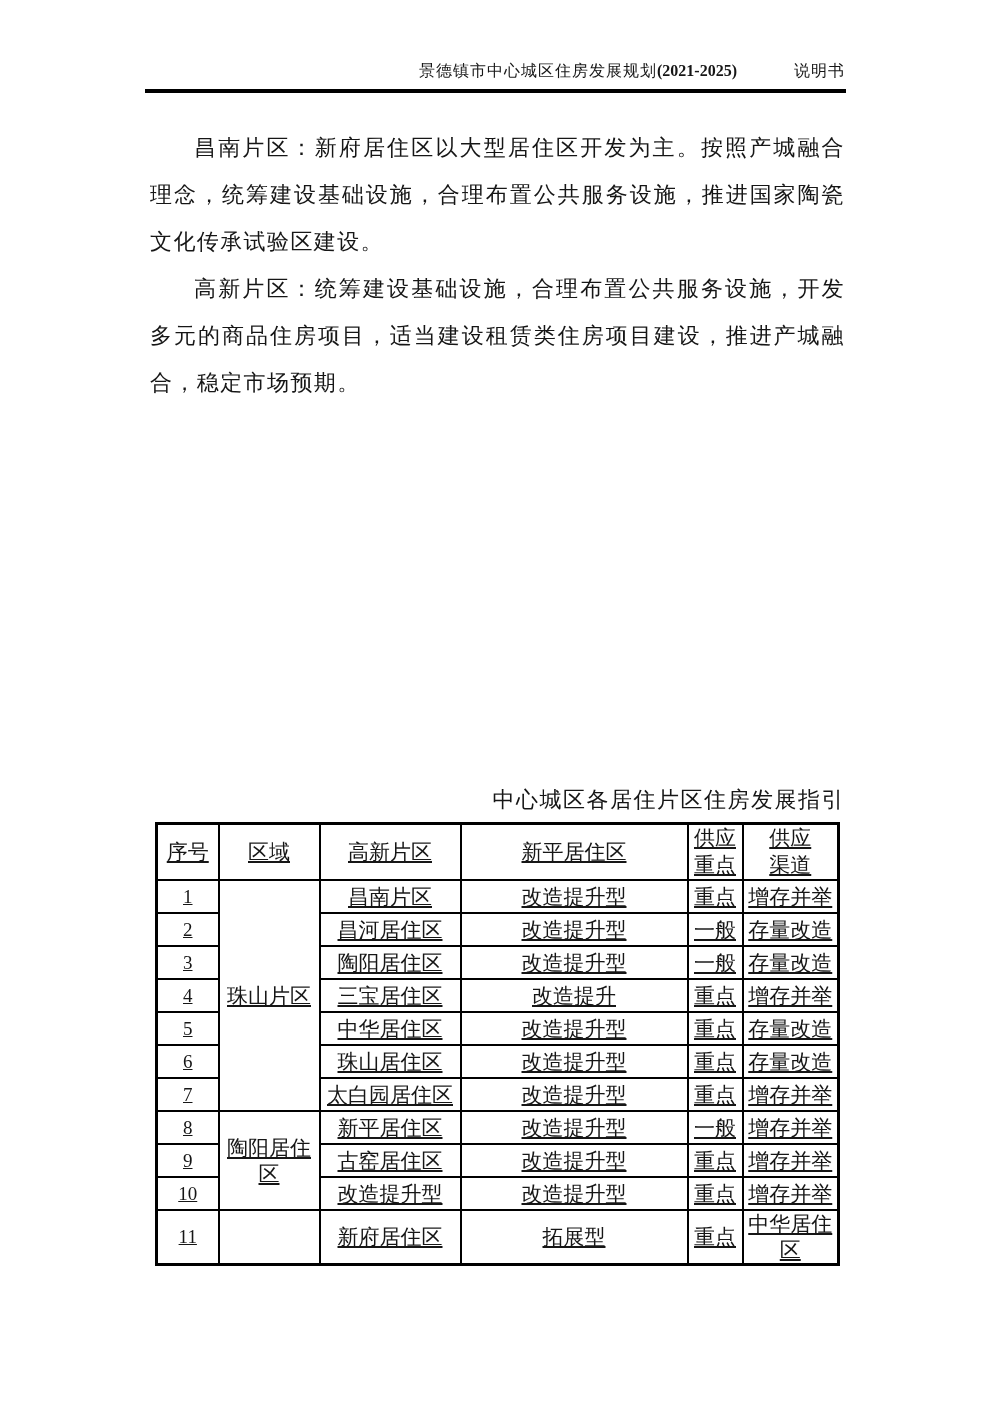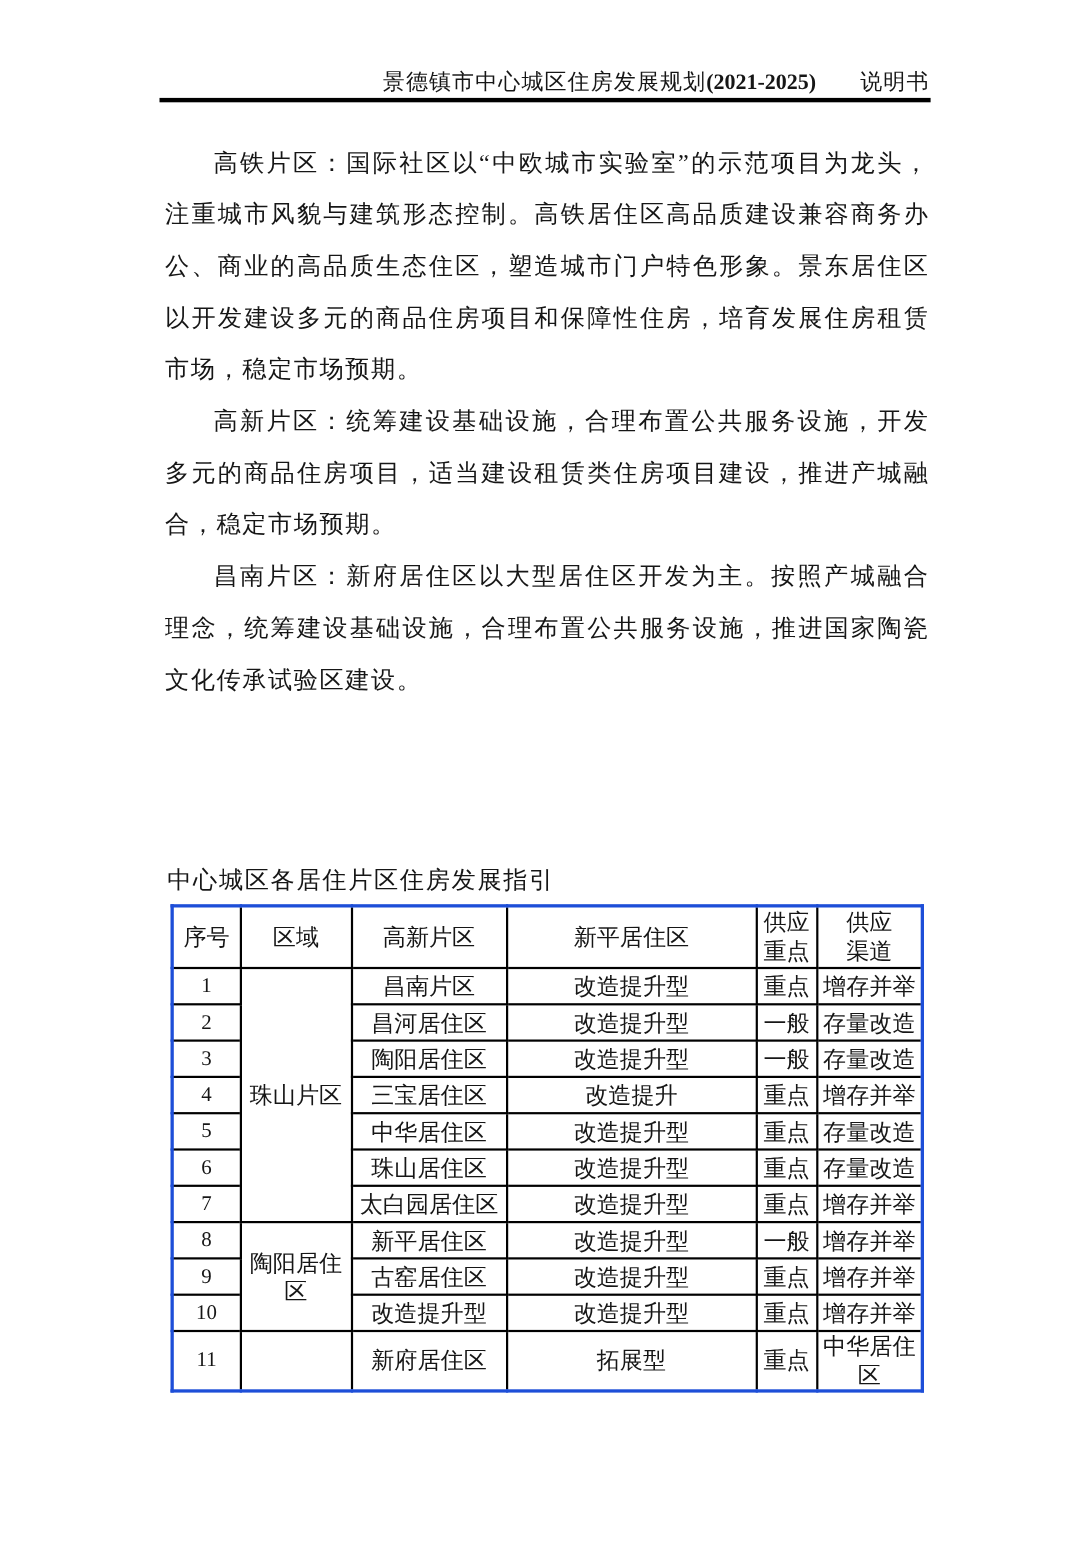--- a/index.html
+++ b/index.html
@@ -23,8 +23,8 @@
     display: flex;
     justify-content: flex-end;
     align-items: baseline;
-    gap: 40px;
-    font-size: 20px;
+    gap: 57px;
+    font-size: 16px;
     letter-spacing: 1px;
     white-space: nowrap;
   }

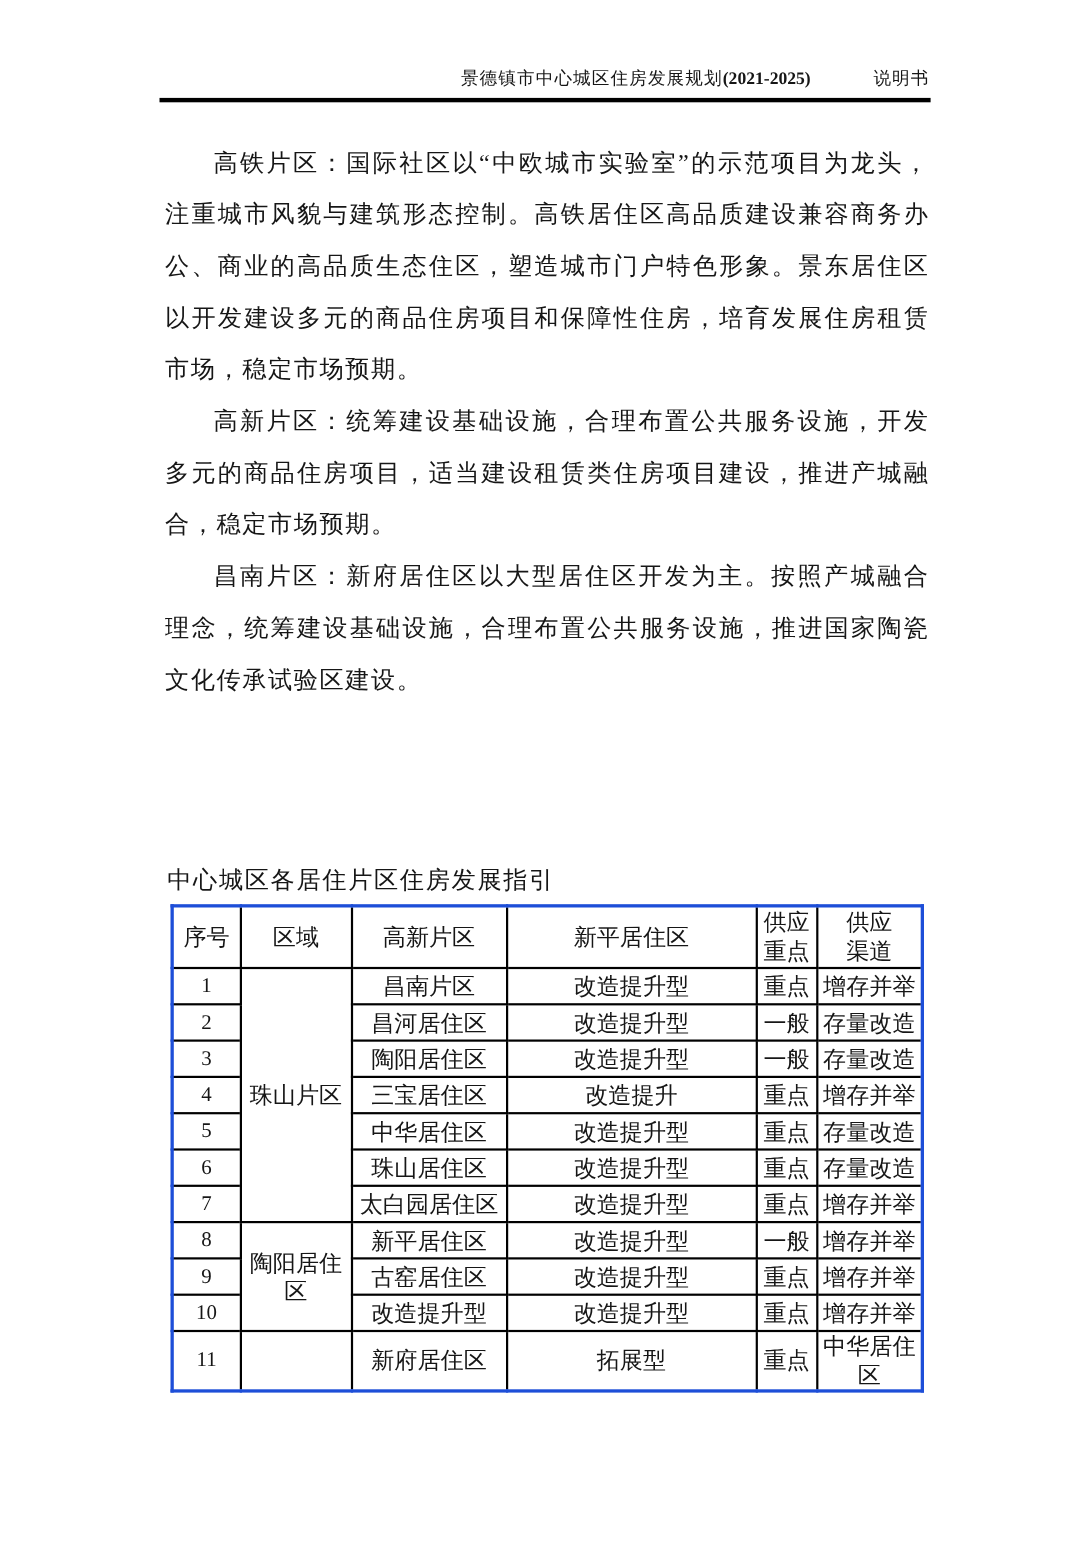--- a/index.html
+++ b/index.html
@@ -110,7 +110,6 @@
   <div class="header-rule"></div>
 
   <div class="doc-body">
-    <p>高铁片区：国际社区以“中欧城市实验室”的示范项目为龙头，注重城市风貌与建筑形态控制。高铁居住区高品质建设兼容商务办公、商业的高品质生态住区，塑造城市门户特色形象。景东居住区以开发建设多元的商品住房项目和保障性住房，培育发展住房租赁市场，稳定市场预期。</p>
     <p>高新片区：统筹建设基础设施，合理布置公共服务设施，开发多元的商品住房项目，适当建设租赁类住房项目建设，推进产城融合，稳定市场预期。</p>
     <p>昌南片区：新府居住区以大型居住区开发为主。按照产城融合理念，统筹建设基础设施，合理布置公共服务设施，推进国家陶瓷文化传承试验区建设。</p>
   </div>

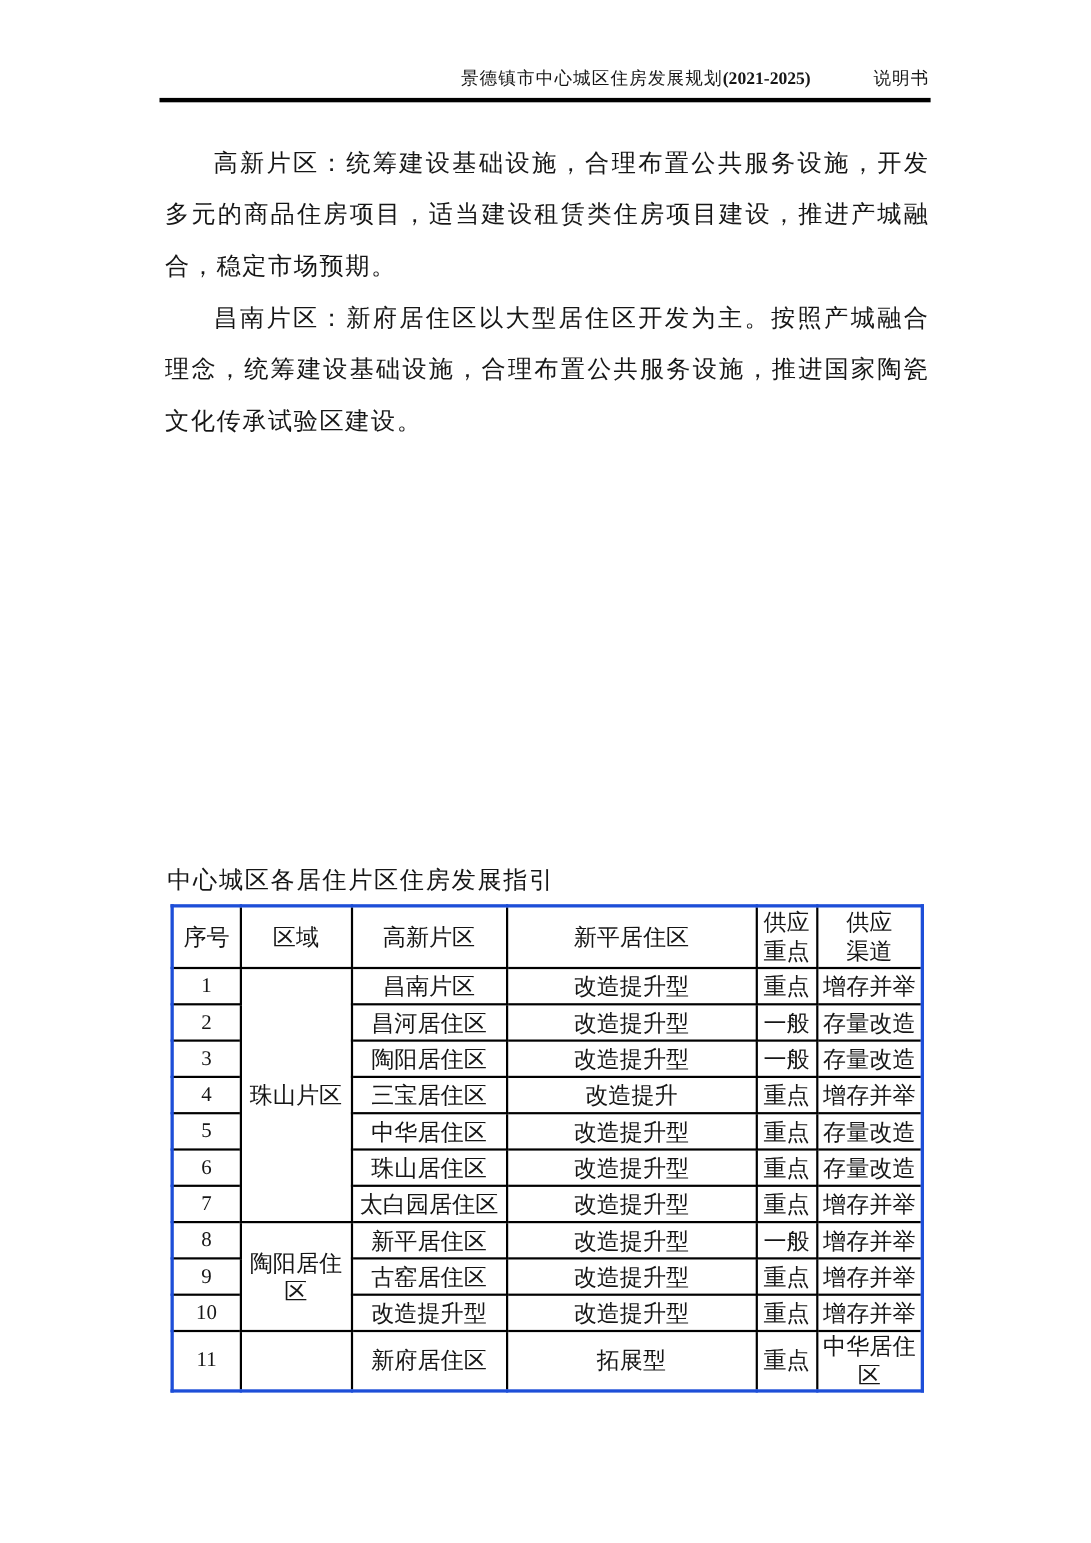--- a/index.html
+++ b/index.html
@@ -110,8 +110,8 @@
   <div class="header-rule"></div>
 
   <div class="doc-body">
+    <p>昌南片区：新府居住区以大型居住区开发为主。按照产城融合理念，统筹建设基础设施，合理布置公共服务设施，推进国家陶瓷文化传承试验区建设。</p>
     <p>高新片区：统筹建设基础设施，合理布置公共服务设施，开发多元的商品住房项目，适当建设租赁类住房项目建设，推进产城融合，稳定市场预期。</p>
-    <p>昌南片区：新府居住区以大型居住区开发为主。按照产城融合理念，统筹建设基础设施，合理布置公共服务设施，推进国家陶瓷文化传承试验区建设。</p>
   </div>
 
   <h3 class="table-title">中心城区各居住片区住房发展指引</h3>

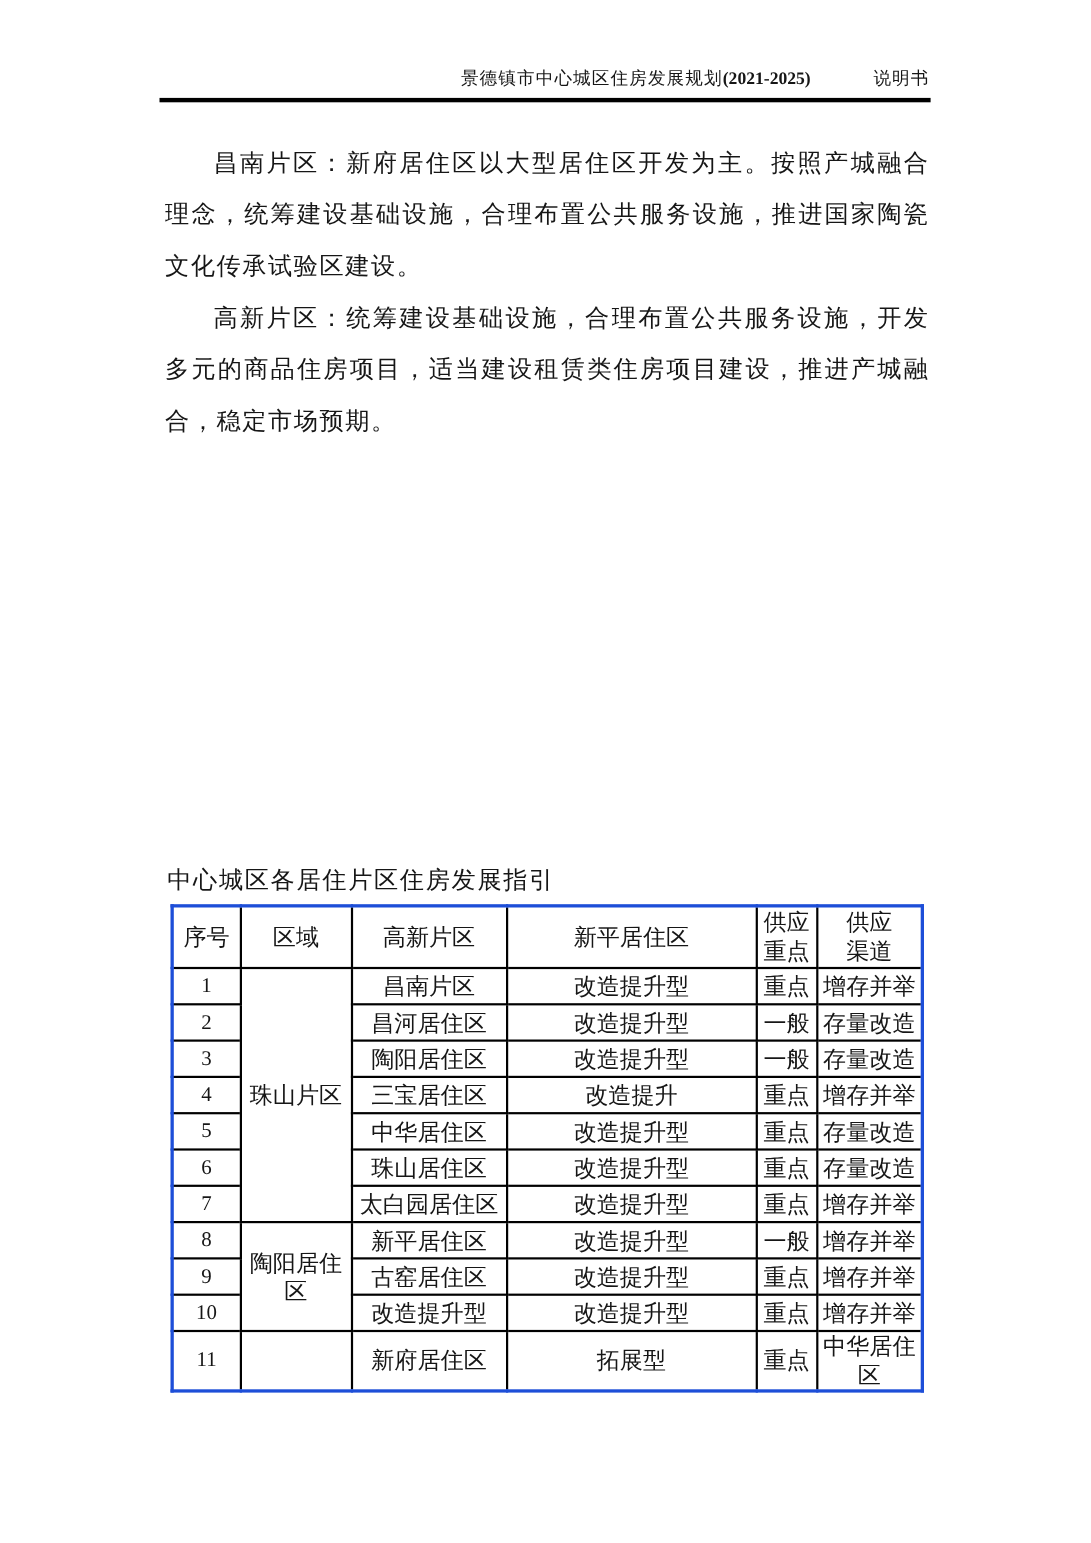--- a/index.html
+++ b/index.html
@@ -56,7 +56,7 @@
     left: 152px;
     width: 693px;
     margin: 0;
-    text-align: left;
+    text-align: right;
     font-size: 22px;
     font-weight: normal;
     letter-spacing: 1.5px;

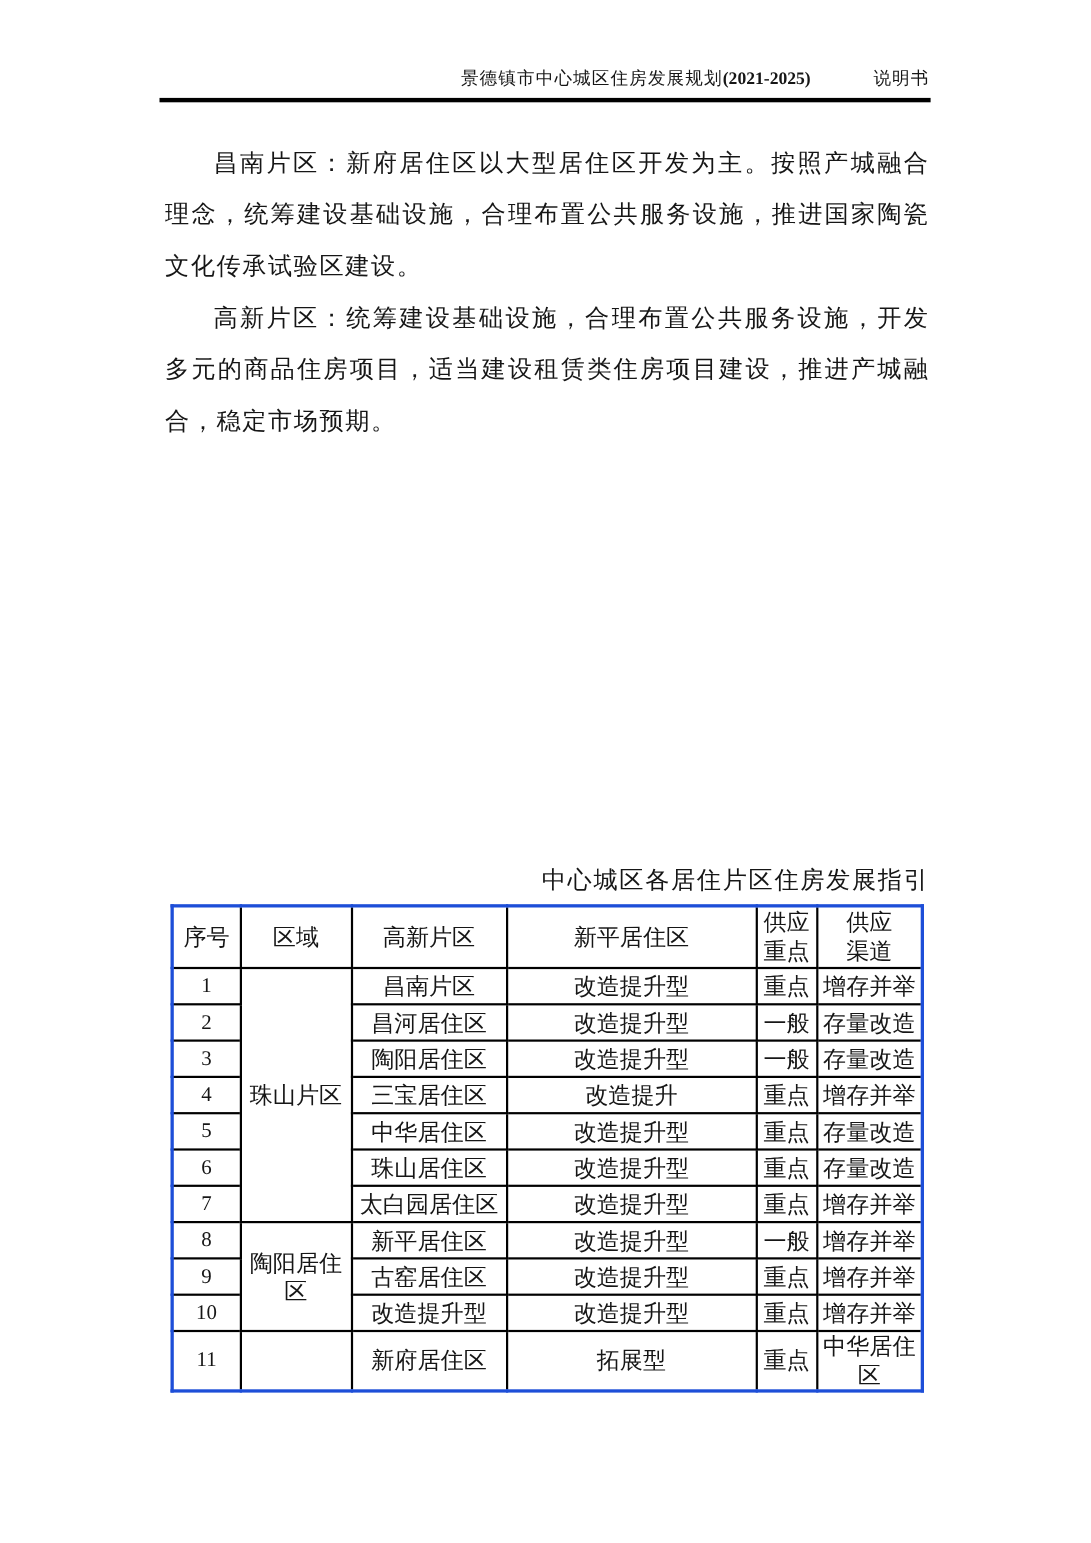--- a/index.html
+++ b/index.html
@@ -68,8 +68,9 @@
     width: 682px;
     border-collapse: collapse;
     table-layout: fixed;
-    border: 3px solid #1d4ed8;
+    border: 3px solid #000000;
     font-size: 21px;
+    text-decoration: underline;
   }
   .guidance-table th, .guidance-table td {
     border: 2px solid #000;

